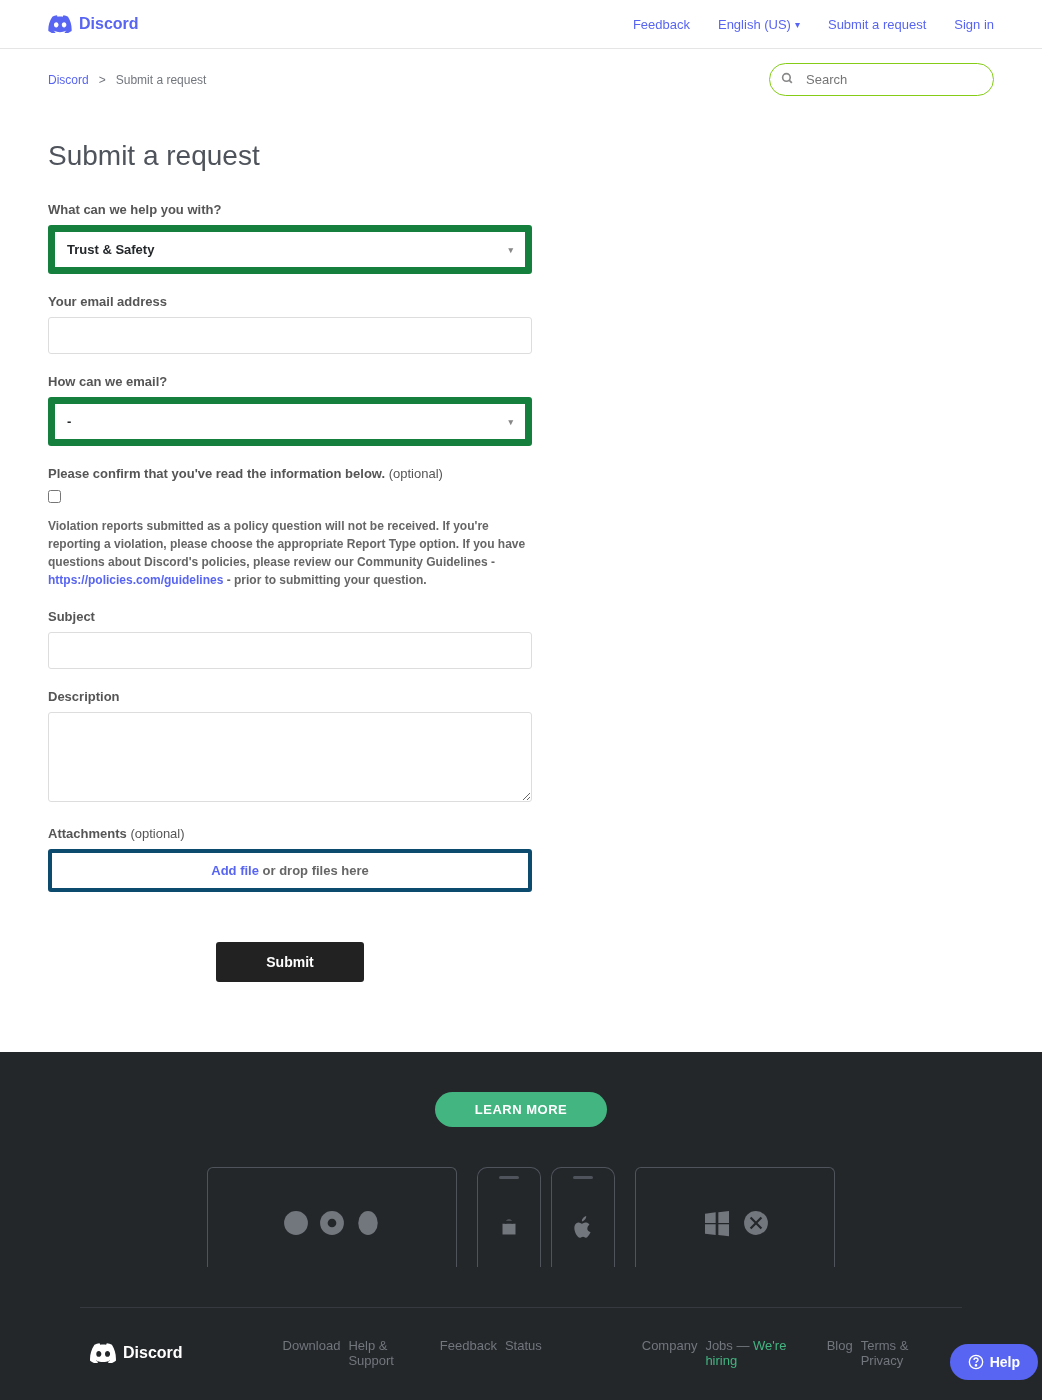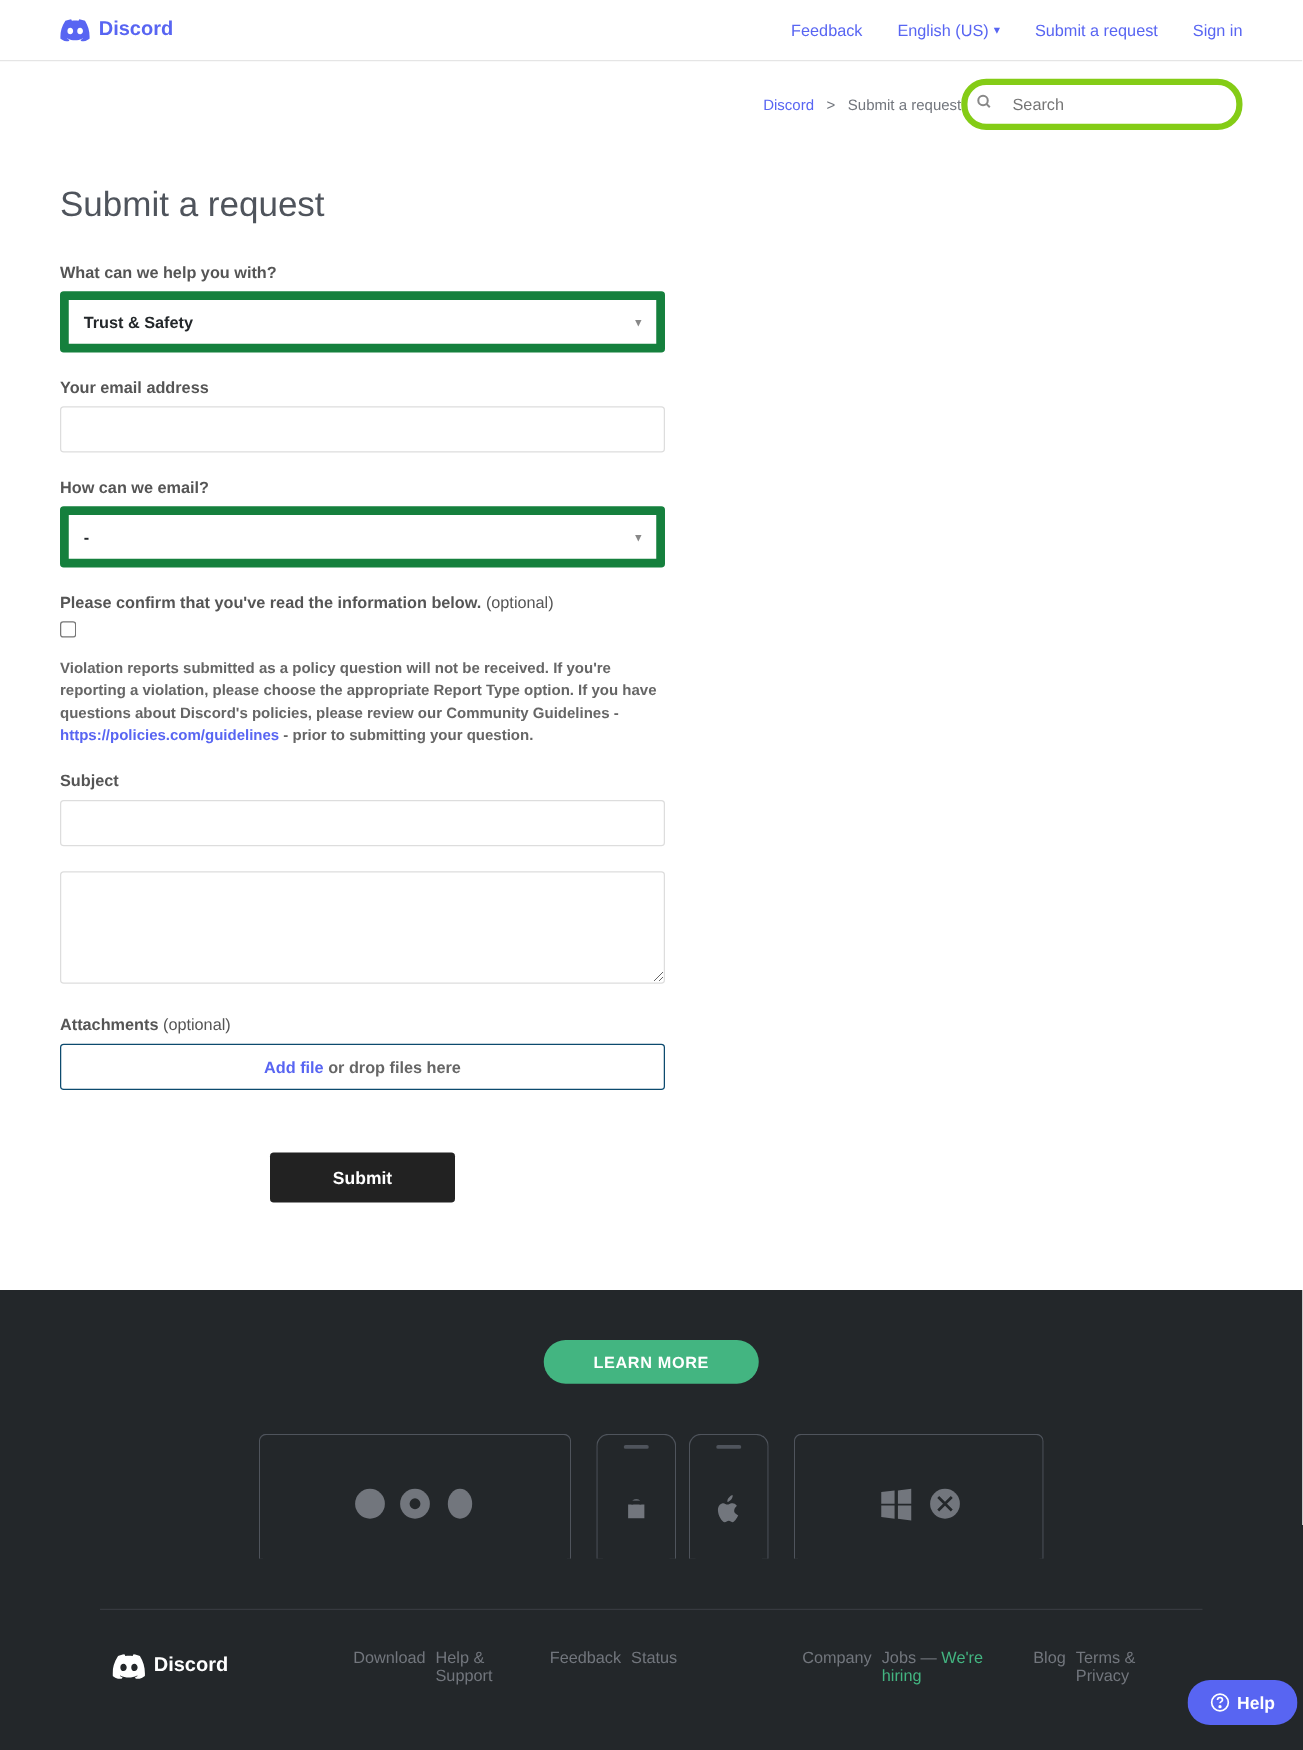--- a/index.html
+++ b/index.html
@@ -14,7 +14,7 @@
 .chevron { font-size: 10px; }
 
 
-.subrow { display: flex; justify-content: flex-end; align-items: center; padding: 14px 48px; }
+.subrow { display: flex; justify-content: space-between; align-items: center; padding: 14px 48px; }
 .breadcrumb { font-size: 12px; color: #72767d; }
 .breadcrumb a { color: #5865F2; }
 .search-wrap { position: relative; }

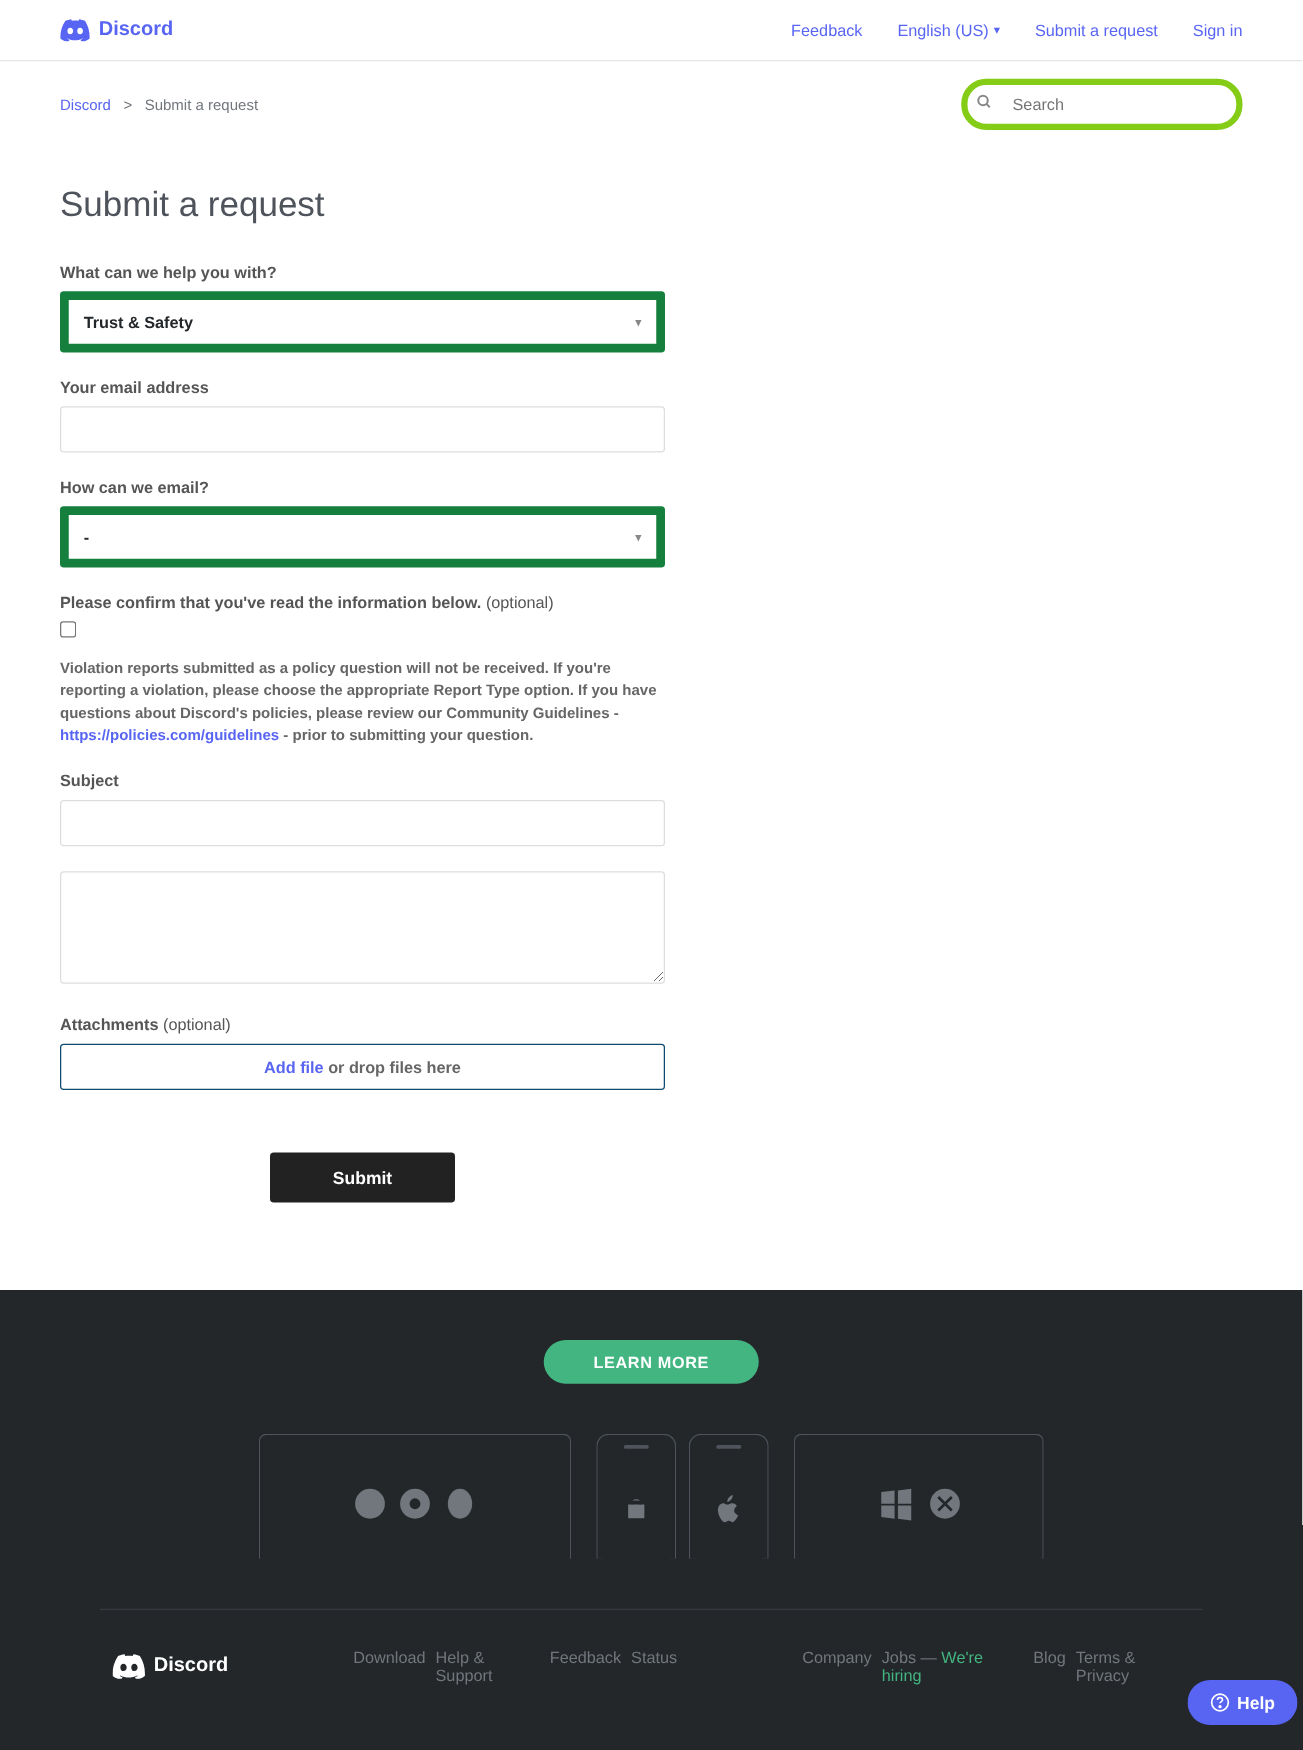--- a/index.html
+++ b/index.html
@@ -18,7 +18,7 @@
 .breadcrumb { font-size: 12px; color: #72767d; }
 .breadcrumb a { color: #5865F2; }
 .search-wrap { position: relative; }
-.search-input { width: 225px; padding: 8px 14px 8px 36px; border: 5px solid #84cc16; border-radius: 20px; font-size: 13px; outline: none; }
+.search-input { width: 225px; padding: 8px 14px 8px 36px; border: 1px solid #84cc16; border-radius: 20px; font-size: 13px; outline: none; }
 .search-icon { position: absolute; left: 12px; top: 50%; transform: translateY(-50%); color: #888; }
 
 

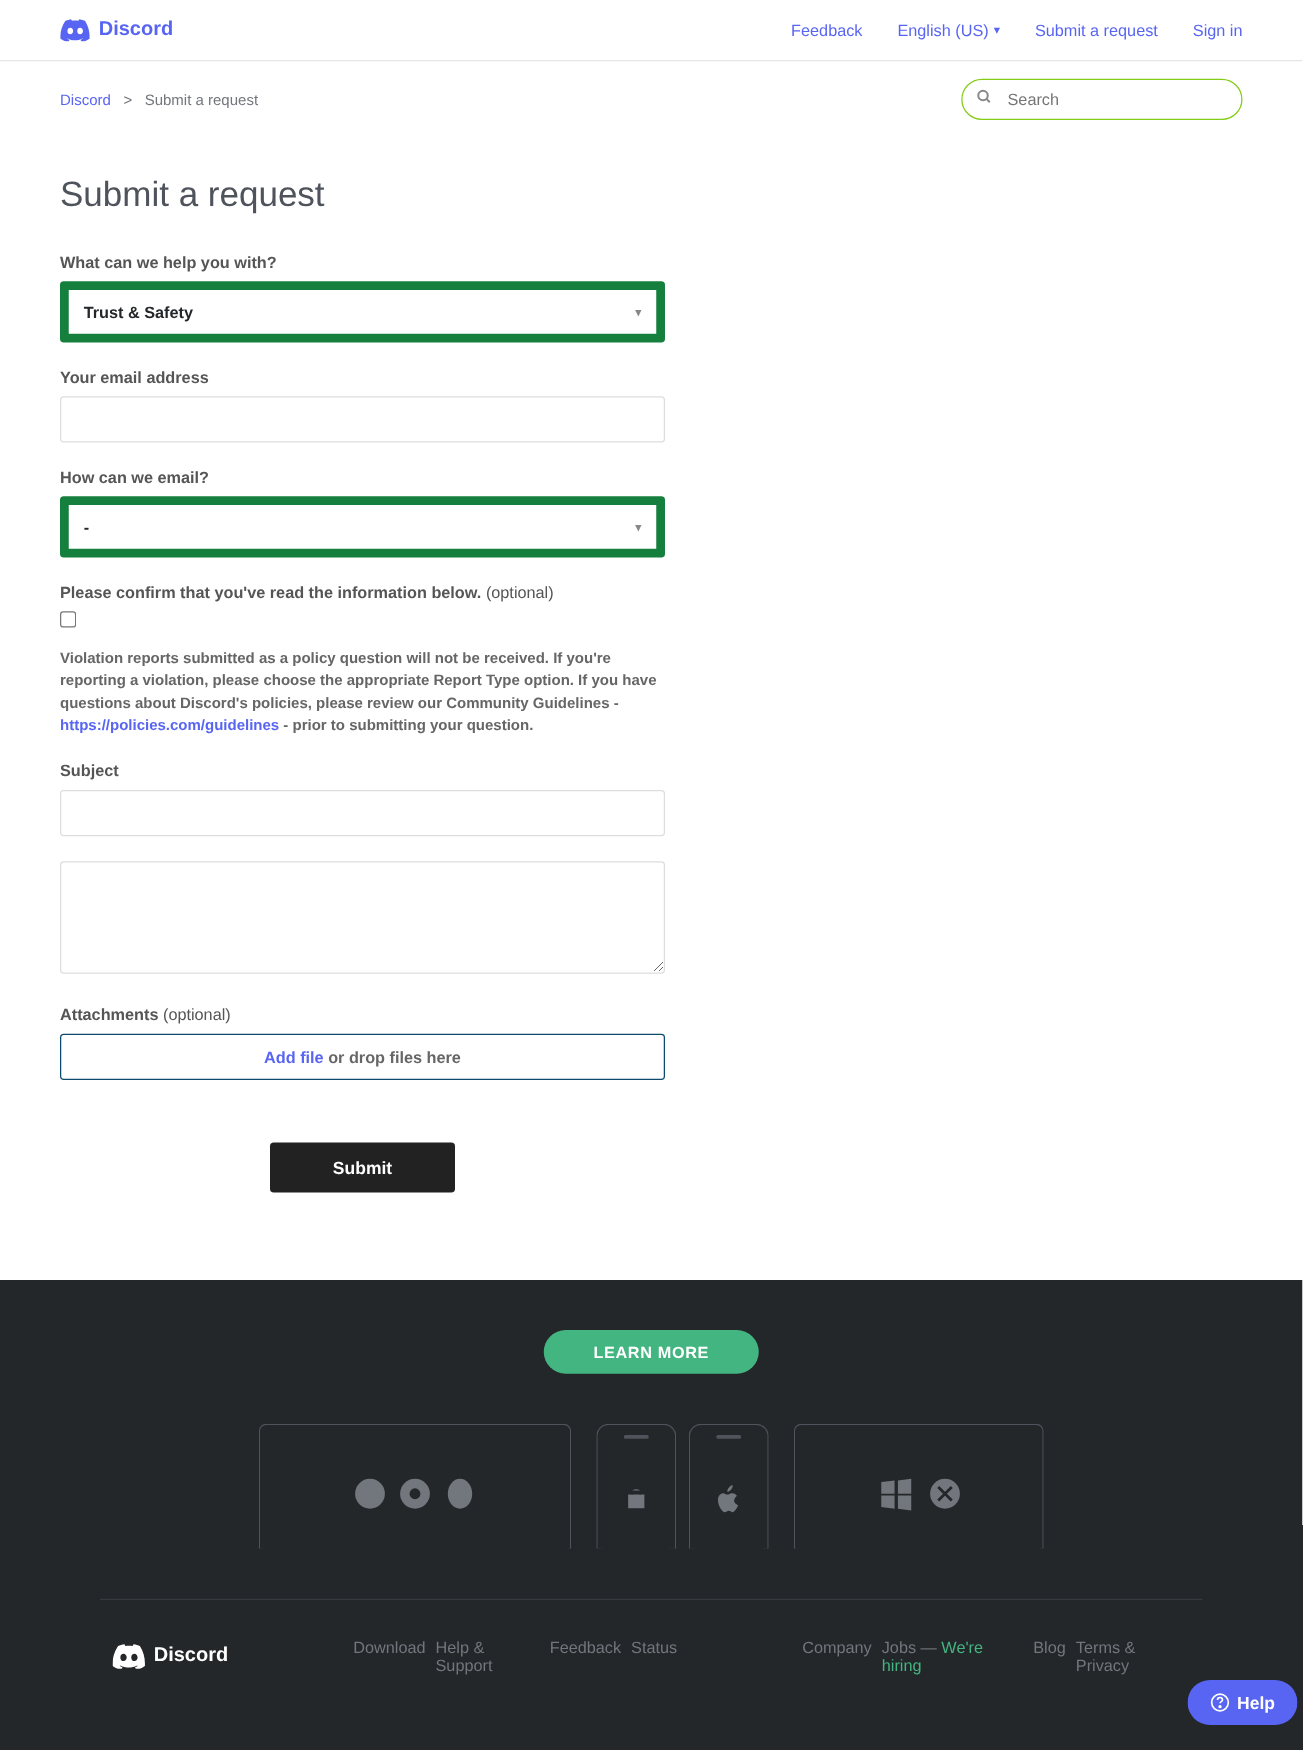--- a/index.html
+++ b/index.html
@@ -143,6 +143,7 @@
   </div>
 
   <div class="form-group">
+    <label class="form-label">Description</label>
     <textarea class="form-textarea" style=""></textarea>
   </div>
 

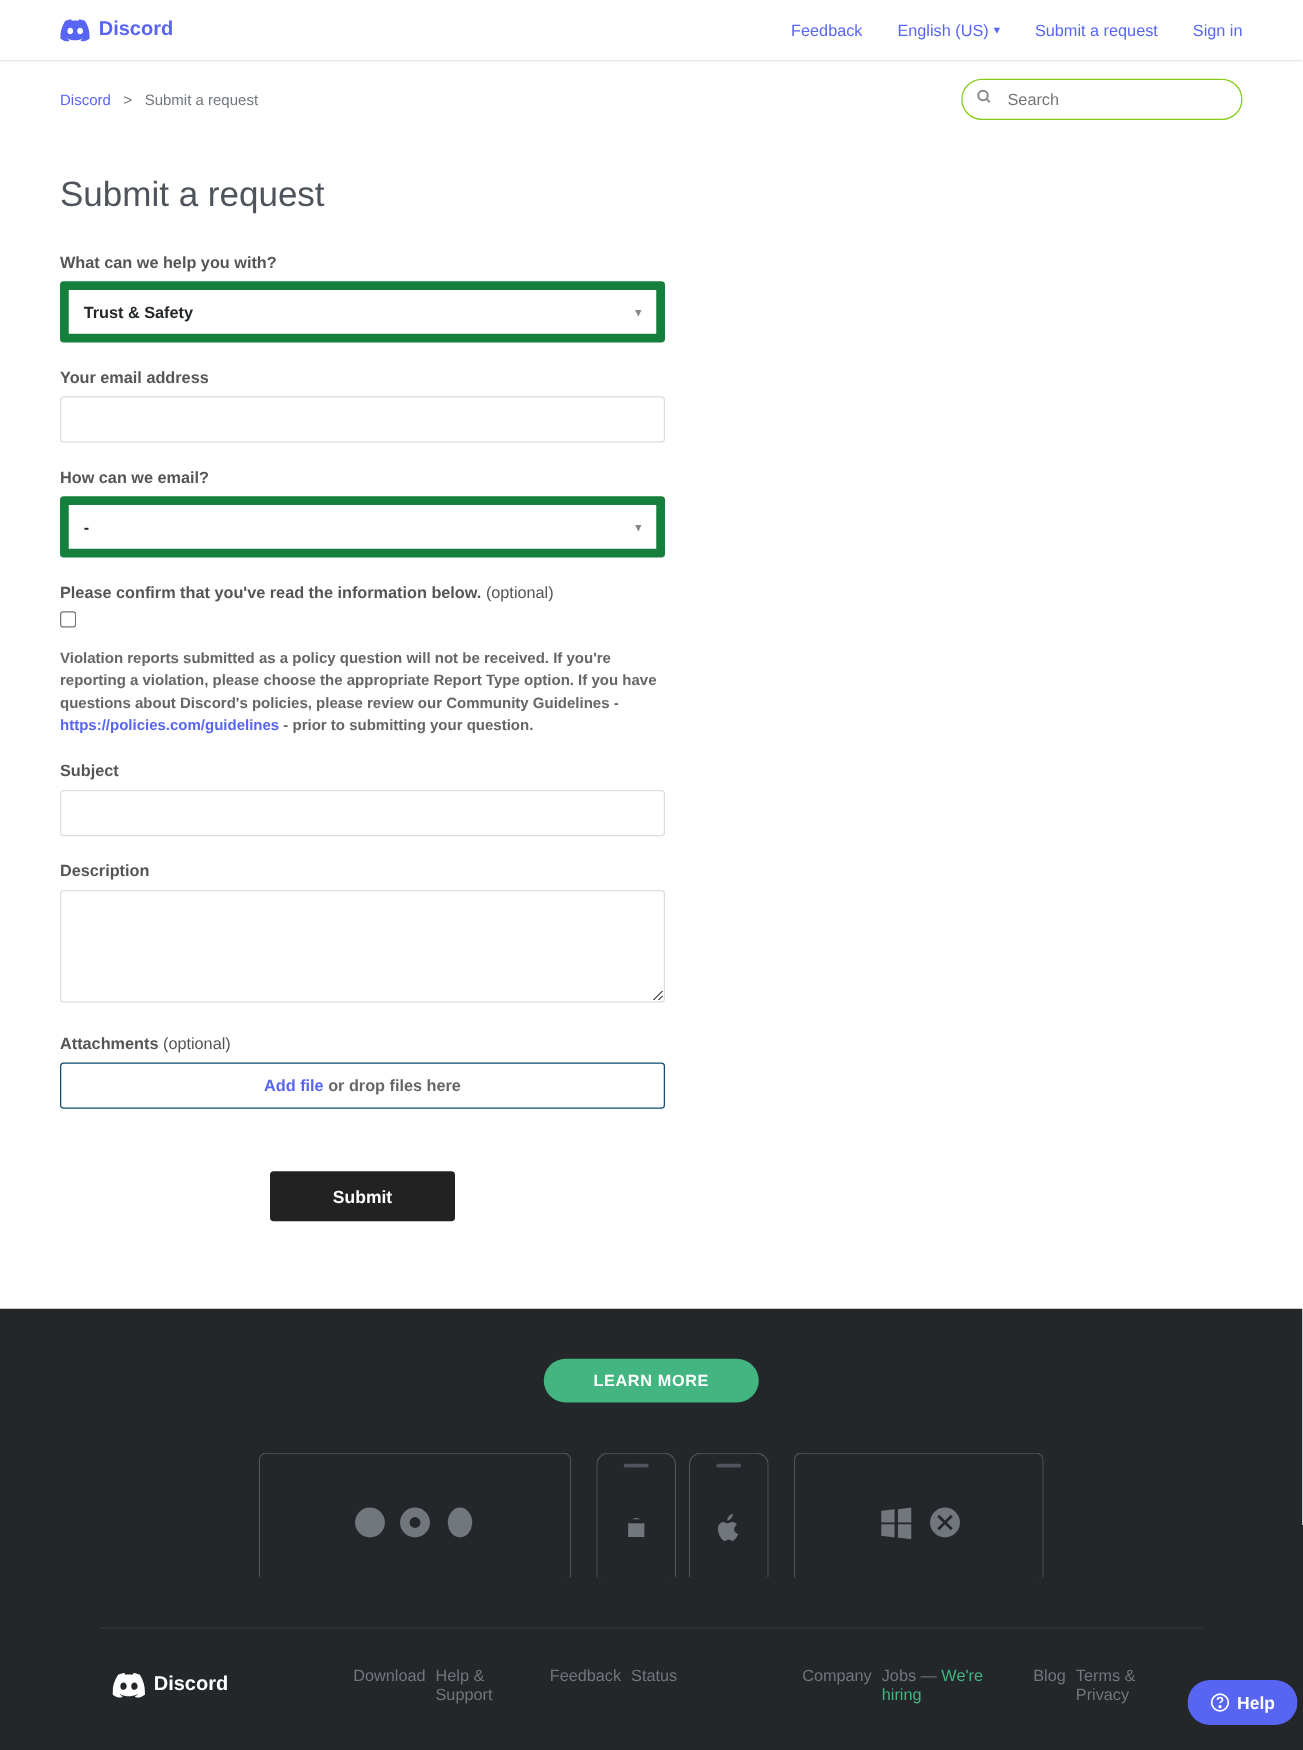--- a/index.html
+++ b/index.html
@@ -34,7 +34,7 @@
 .checkbox-row { margin-top: 6px; margin-bottom: 10px; }
 .info-text { font-size: 12px; font-weight: 700; color: #666; line-height: 1.5; }
 .info-text a { color: #5865F2; font-weight: 700; }
-.dropzone { border: 1px solid #0c4a6e; border-radius: 3px; padding: 10px; text-align: center; font-size: 13px; font-weight: 700; color: #666; }
+.dropzone { border: 4px solid #0c4a6e; border-radius: 3px; padding: 10px; text-align: center; font-size: 13px; font-weight: 700; color: #666; }
 .dropzone a { color: #5865F2; }
 .submit-row { text-align: center; margin-top: 50px; }
 .submit-btn { background: #222; color: #fff; border: none; padding: 12px 50px; font-size: 14px; font-weight: 700; border-radius: 3px; cursor: pointer; }

